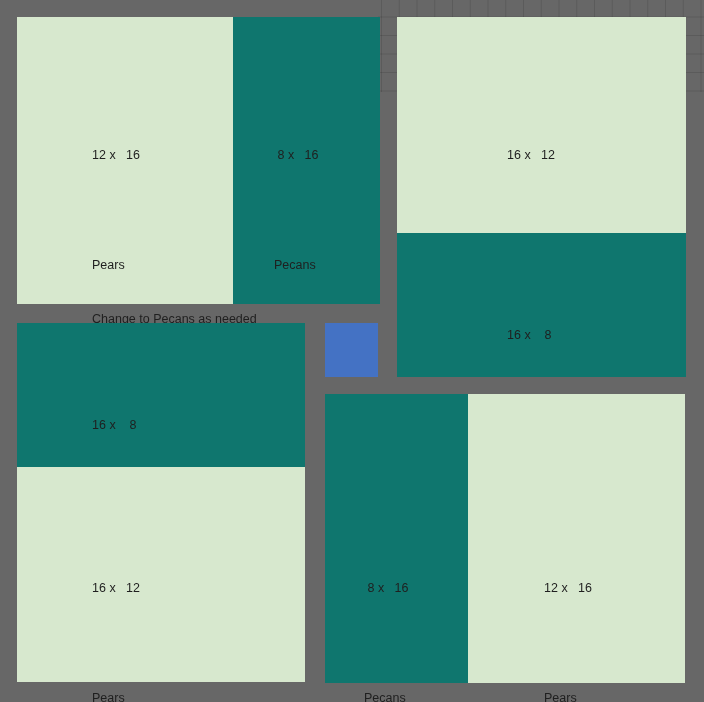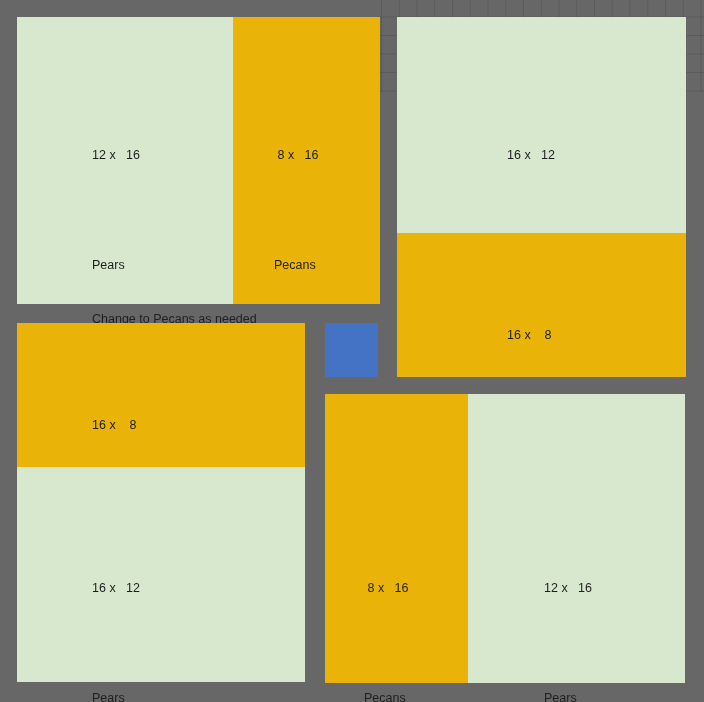--- a/index.html
+++ b/index.html
@@ -34,7 +34,7 @@
     overflow: visible;
   }
   .plot.pears  { background: #d7e8ce; }
-  .plot.pecans { background: #eab308; }
+  .plot.pecans { background: #0f766e; }
   .plot-text {
     position: absolute;
     color: #1f1f1f;

